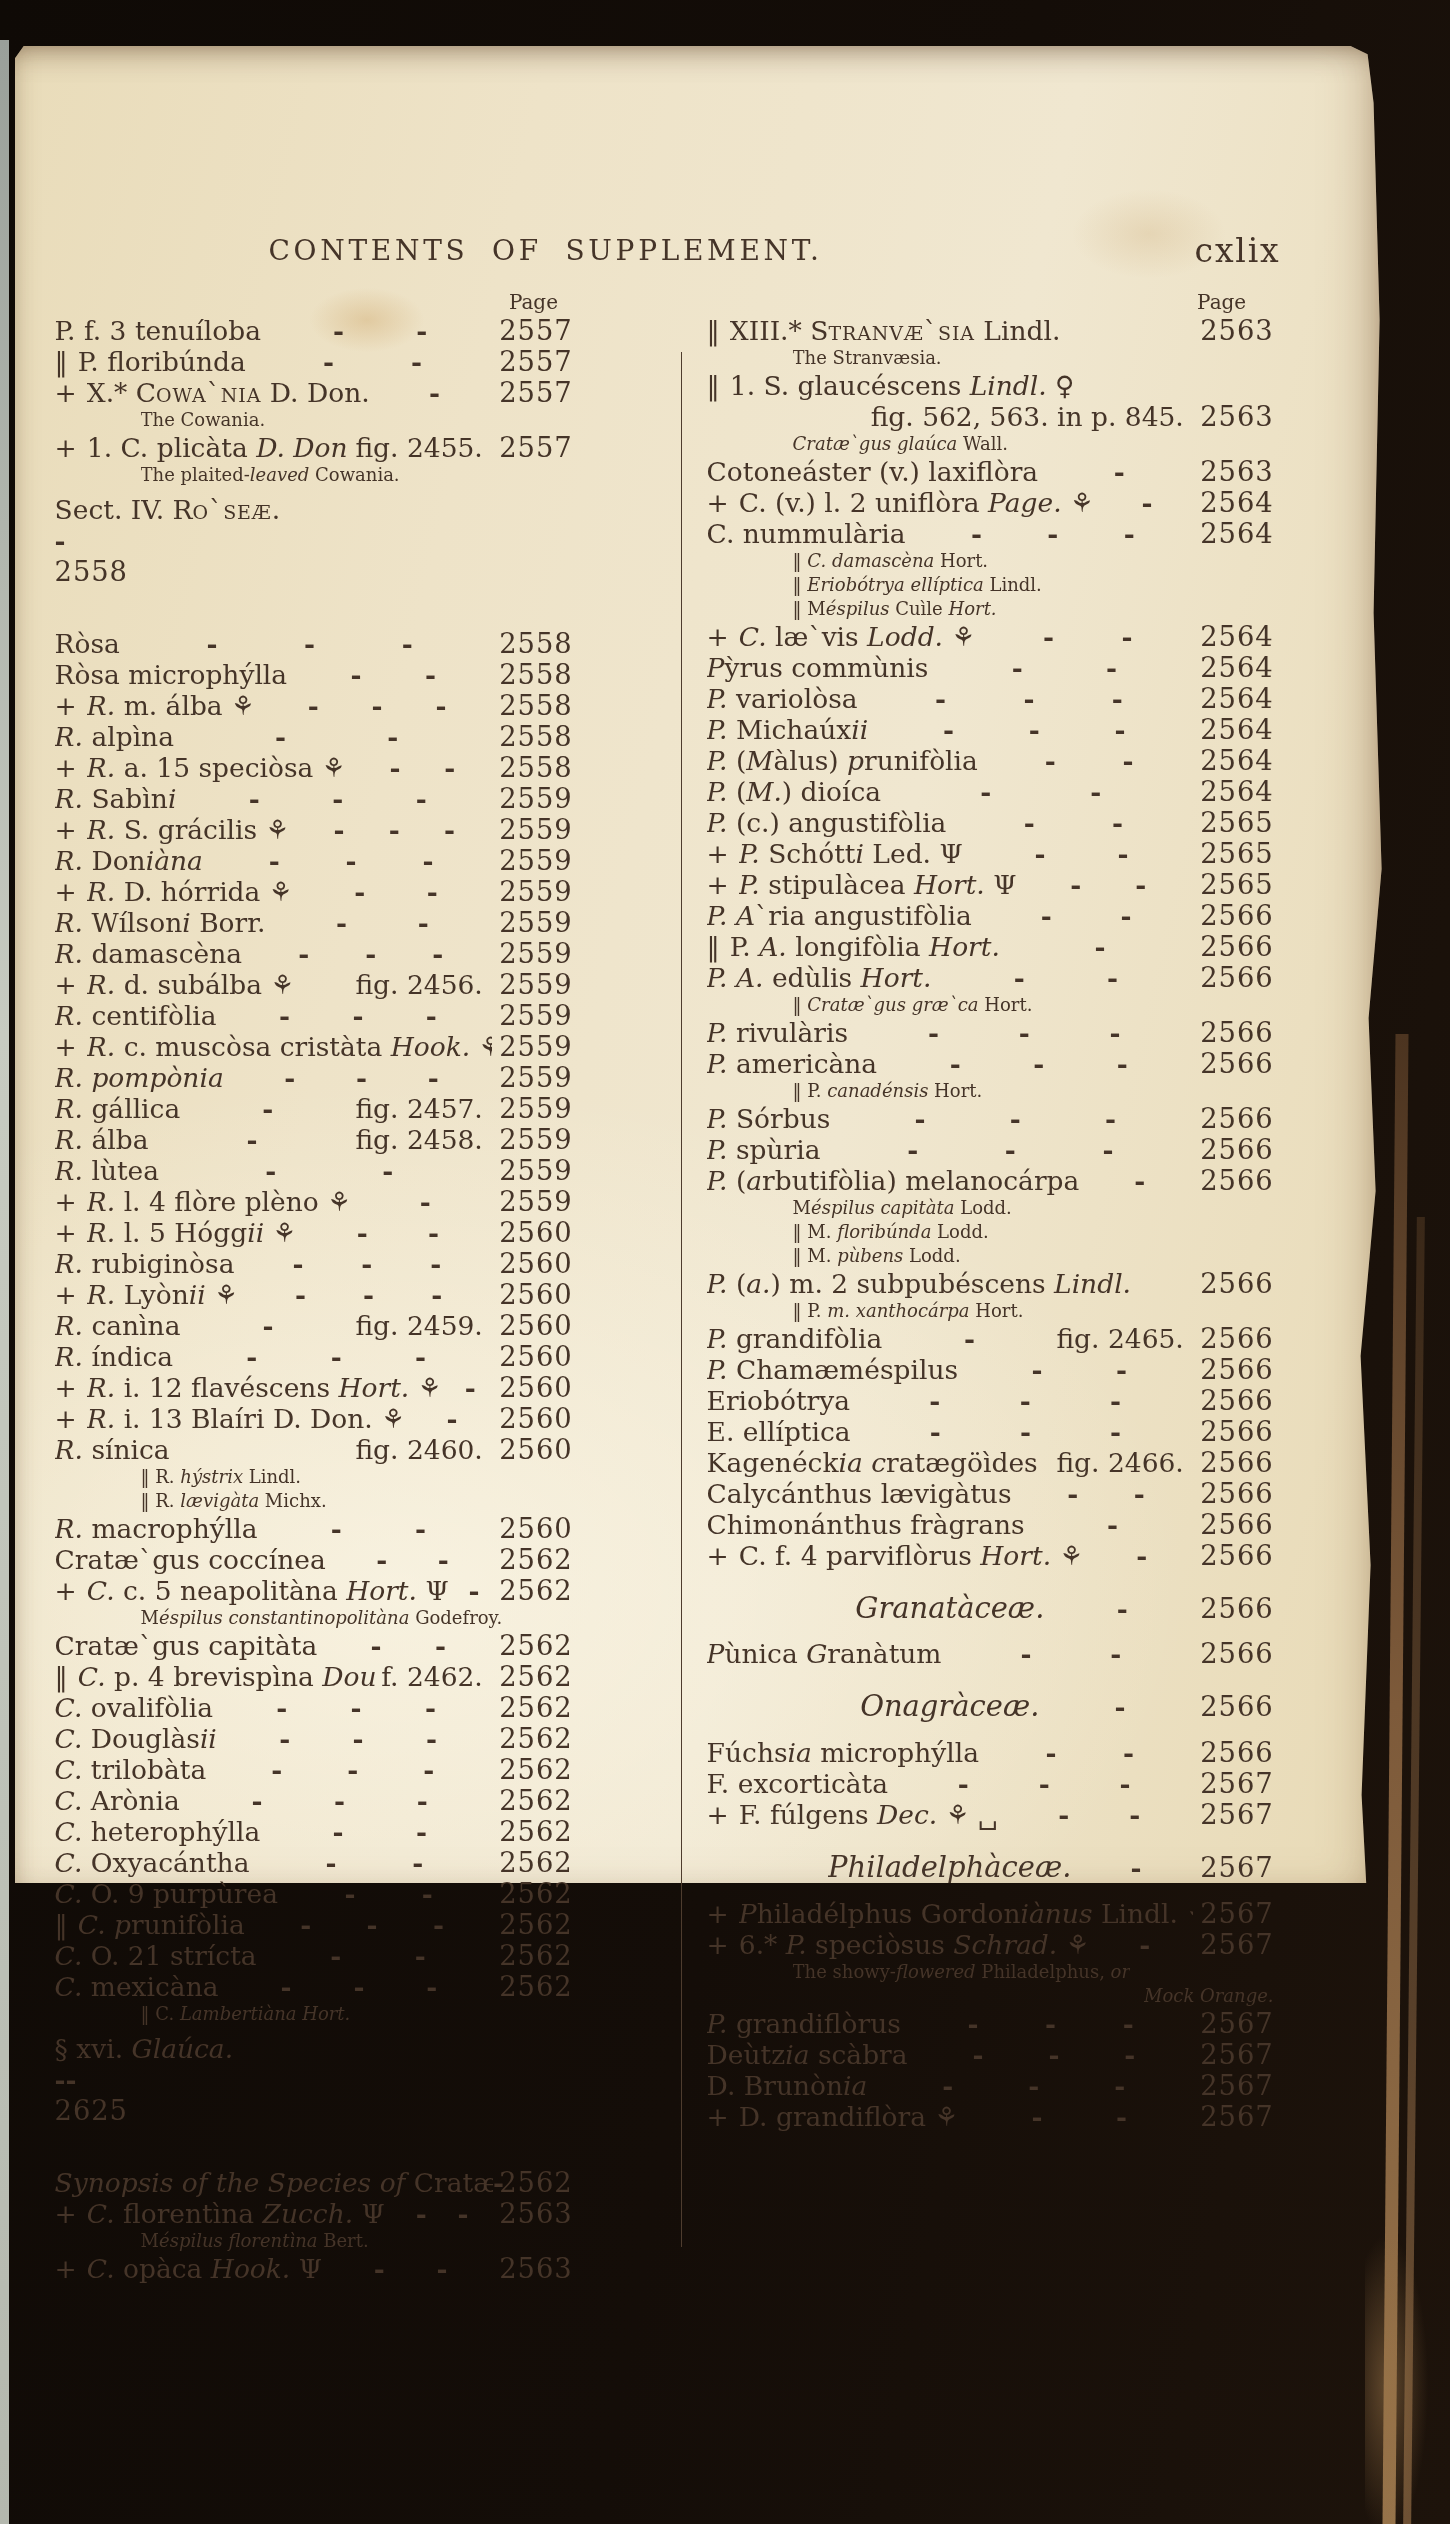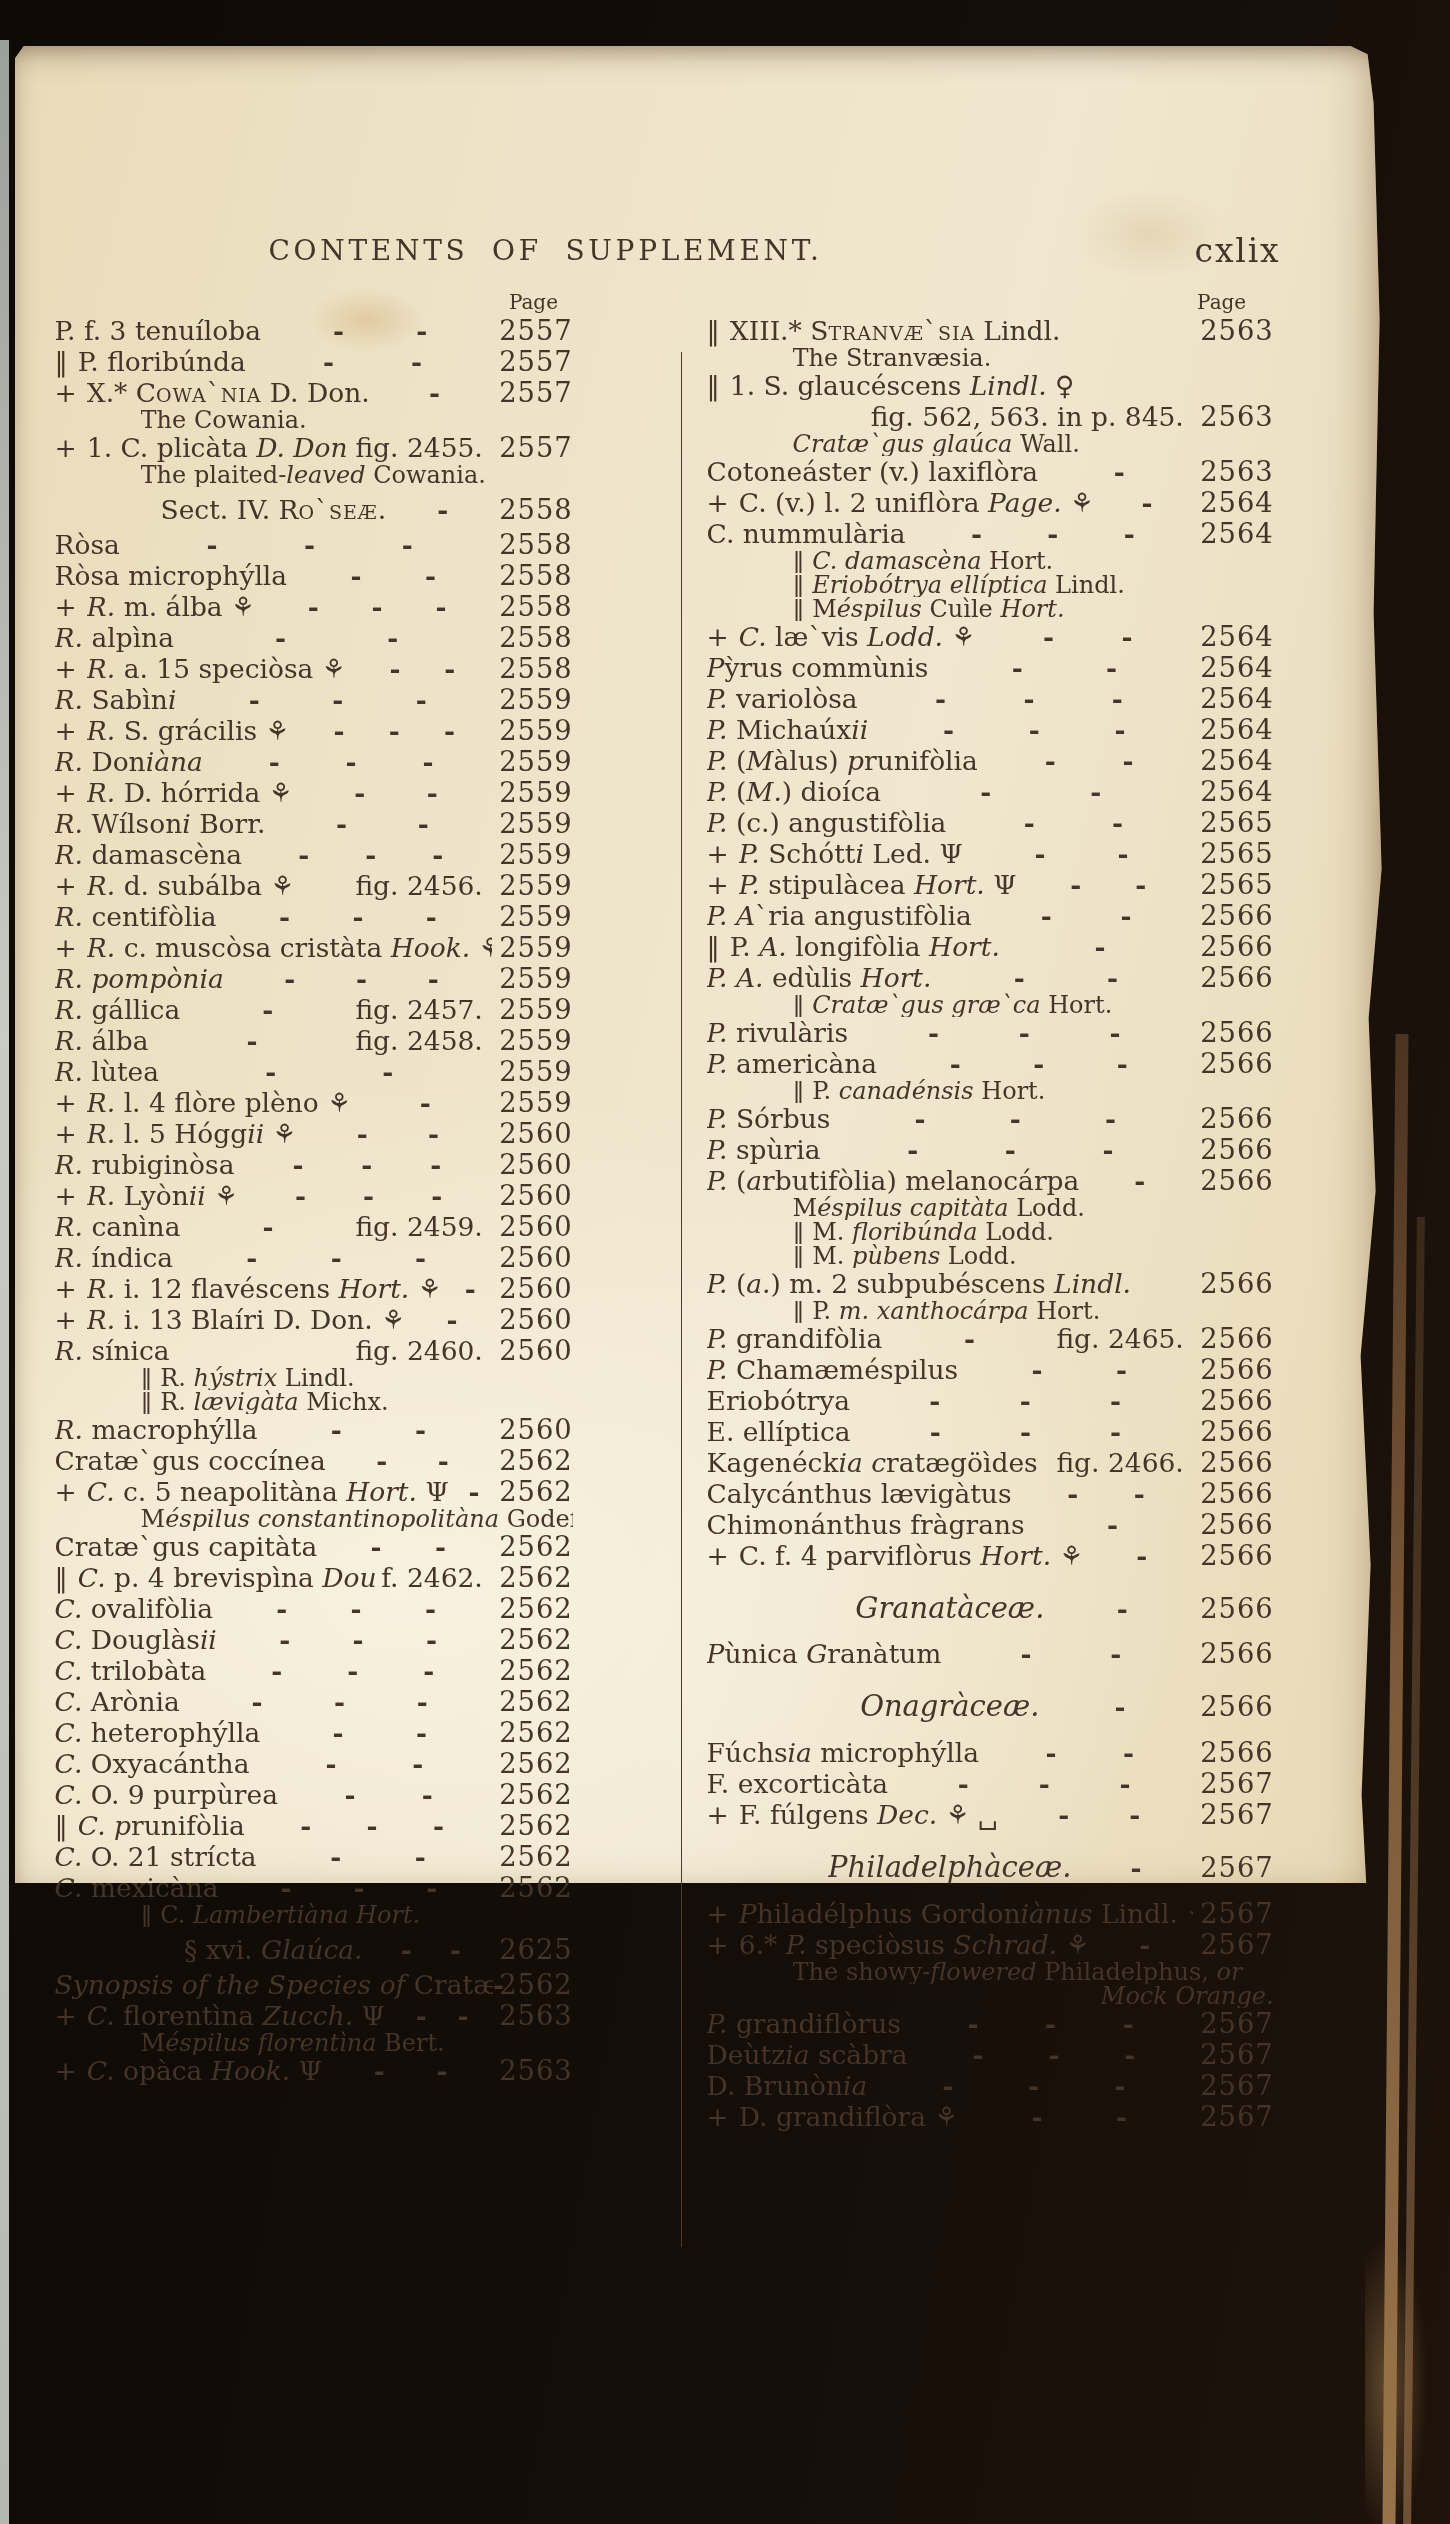--- a/index.html
+++ b/index.html
@@ -47,7 +47,7 @@
   .row .dash{font-weight:600;}
   .row .fig{flex:0 0 auto;margin-right:16.5px;}
   .row .pg{flex:0 0 68px;text-align:right;font-size:27.4px;letter-spacing:0.9px;}
-  .row.sub{line-height:24px;font-size:24px;padding-left:86px;}
+  .row.sub{line-height:24px;font-size:18px;padding-left:86px;}
   .row.sub2{padding-left:146px;justify-content:flex-end;}
   .row.heading{margin:7.3px 0 3.7px;}
   .row.heading::before{content:"";flex:1 1 0;max-width:210px;}

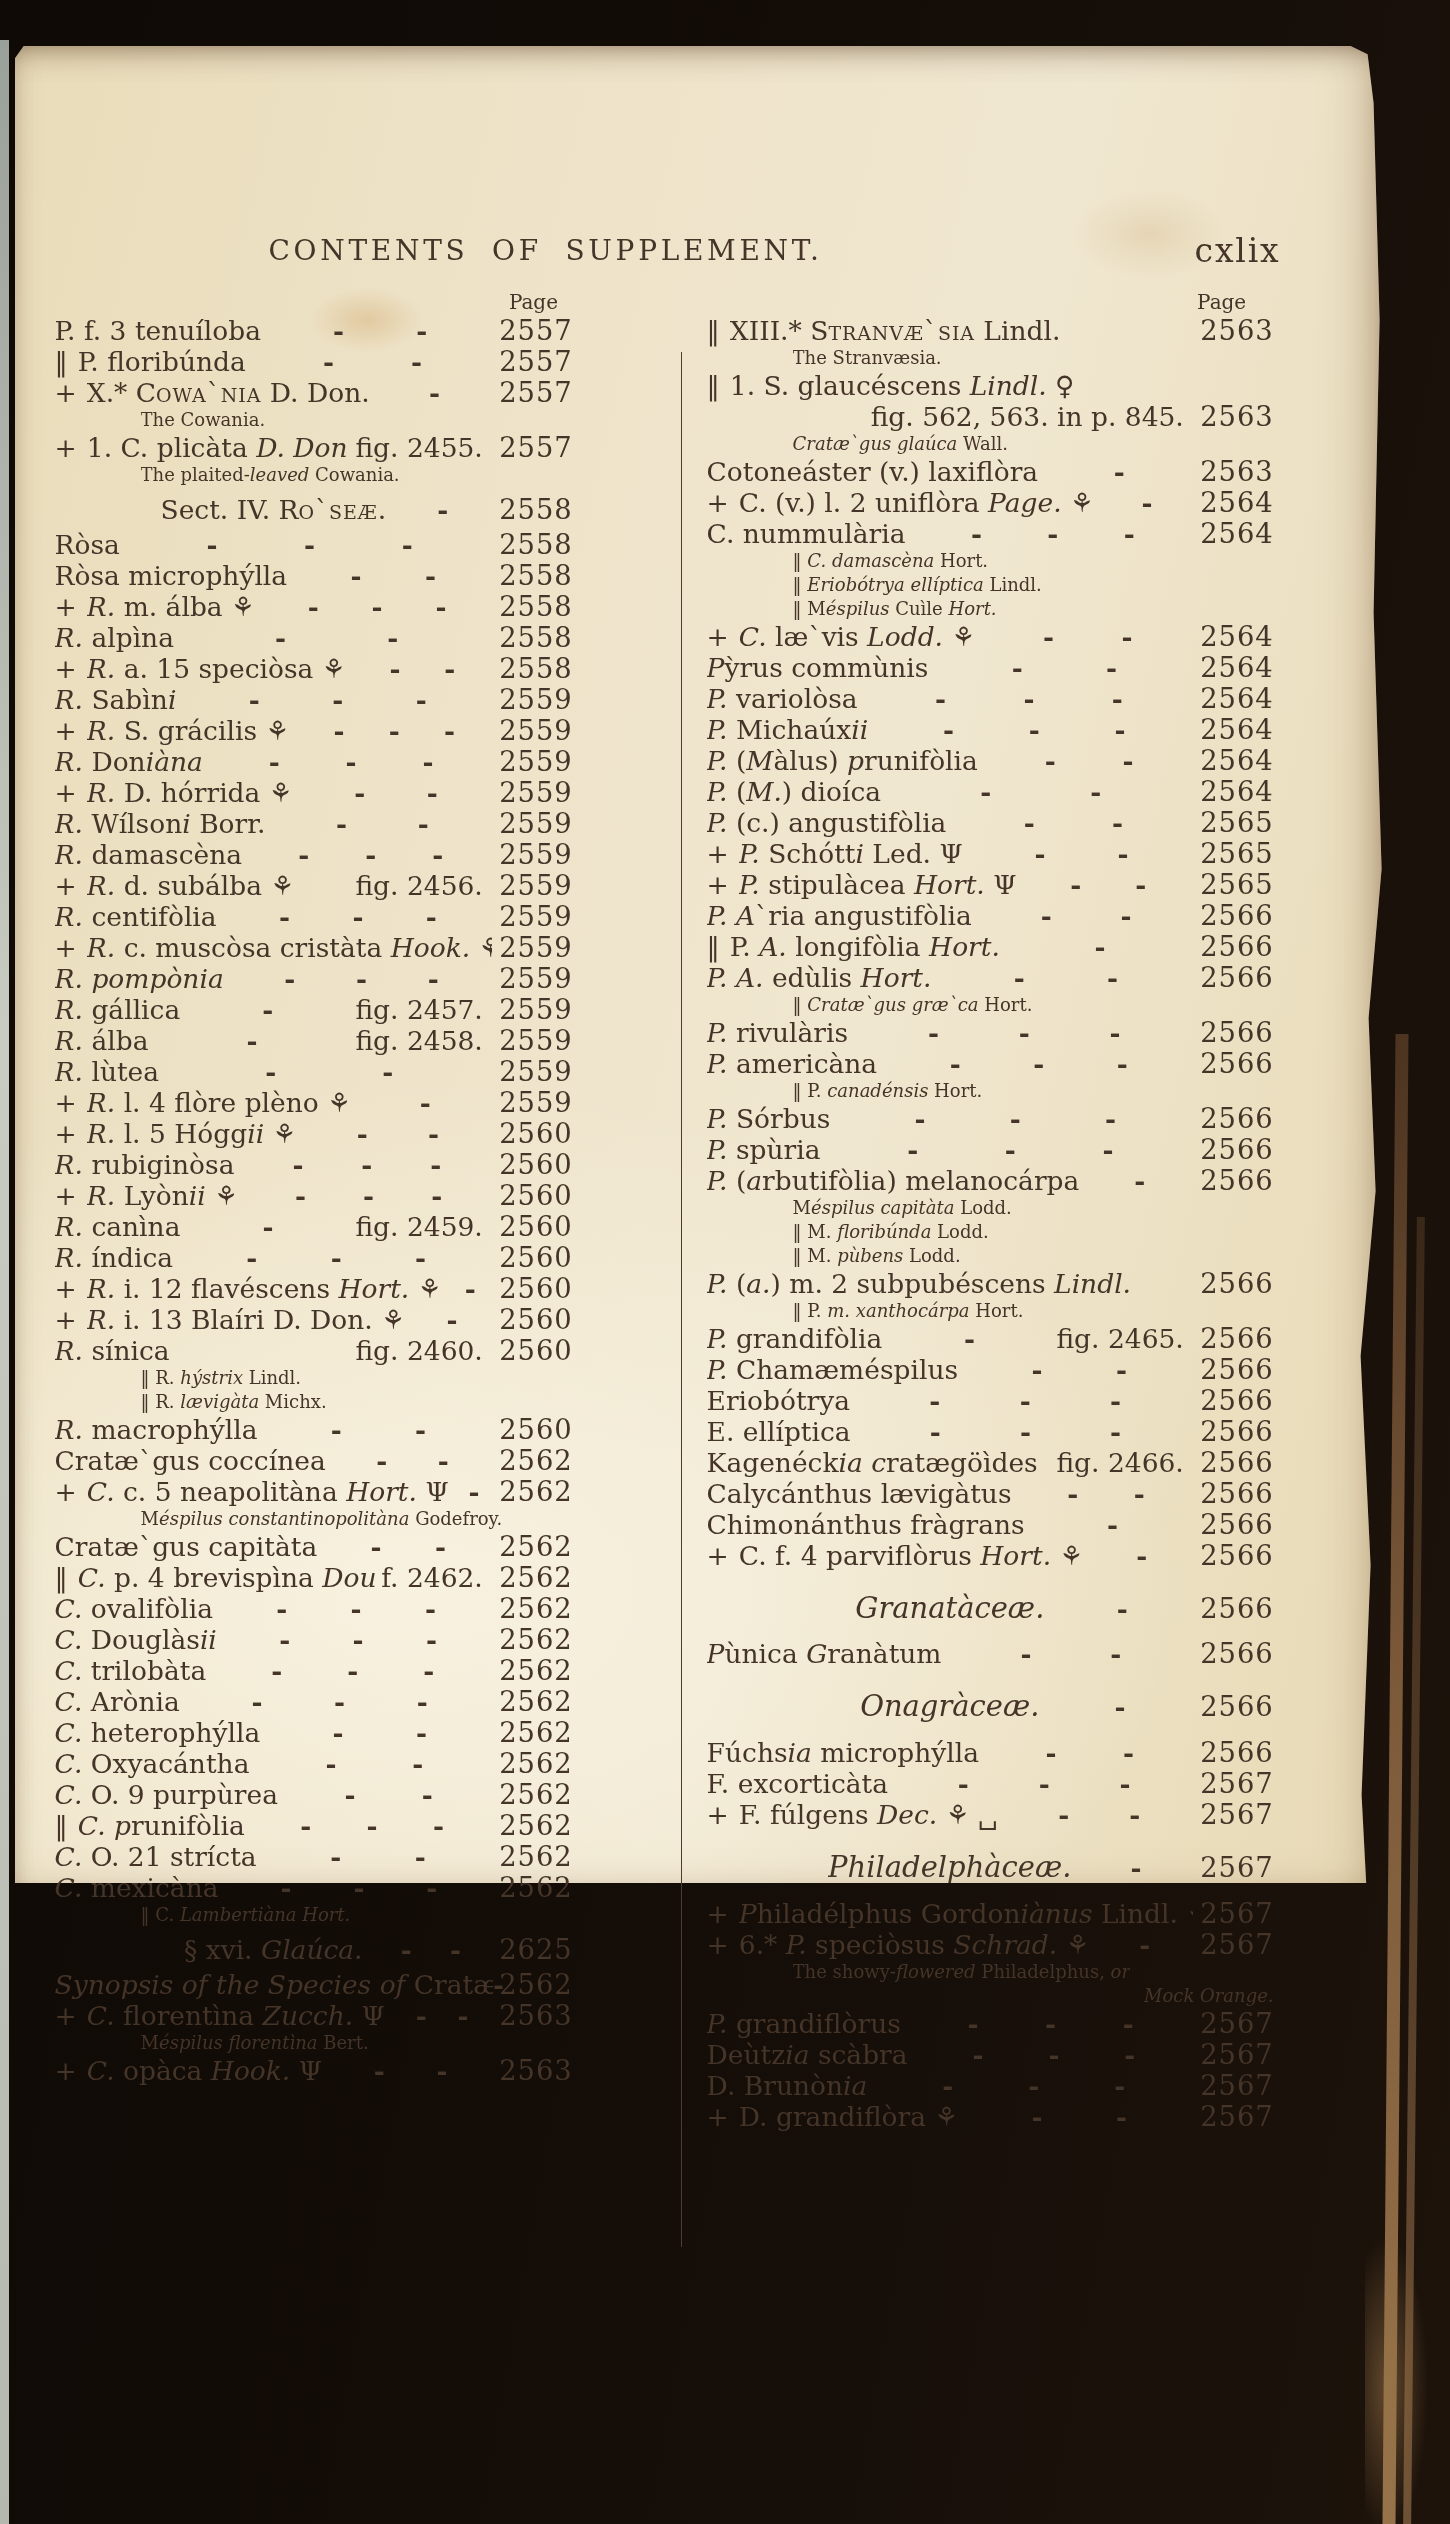--- a/index.html
+++ b/index.html
@@ -49,7 +49,7 @@
   .row .pg{flex:0 0 68px;text-align:right;font-size:27.4px;letter-spacing:0.9px;}
   .row.sub{line-height:24px;font-size:18px;padding-left:86px;}
   .row.sub2{padding-left:146px;justify-content:flex-end;}
-  .row.heading{margin:7.3px 0 3.7px;}
+  .row.heading{margin:7.3px 0 3.7px;flex-direction:column;}
   .row.heading::before{content:"";flex:1 1 0;max-width:210px;}
   .row.family{margin:22px 0 14.6px;}
   .row.family::before{content:"";flex:1 1 0;max-width:302px;}

